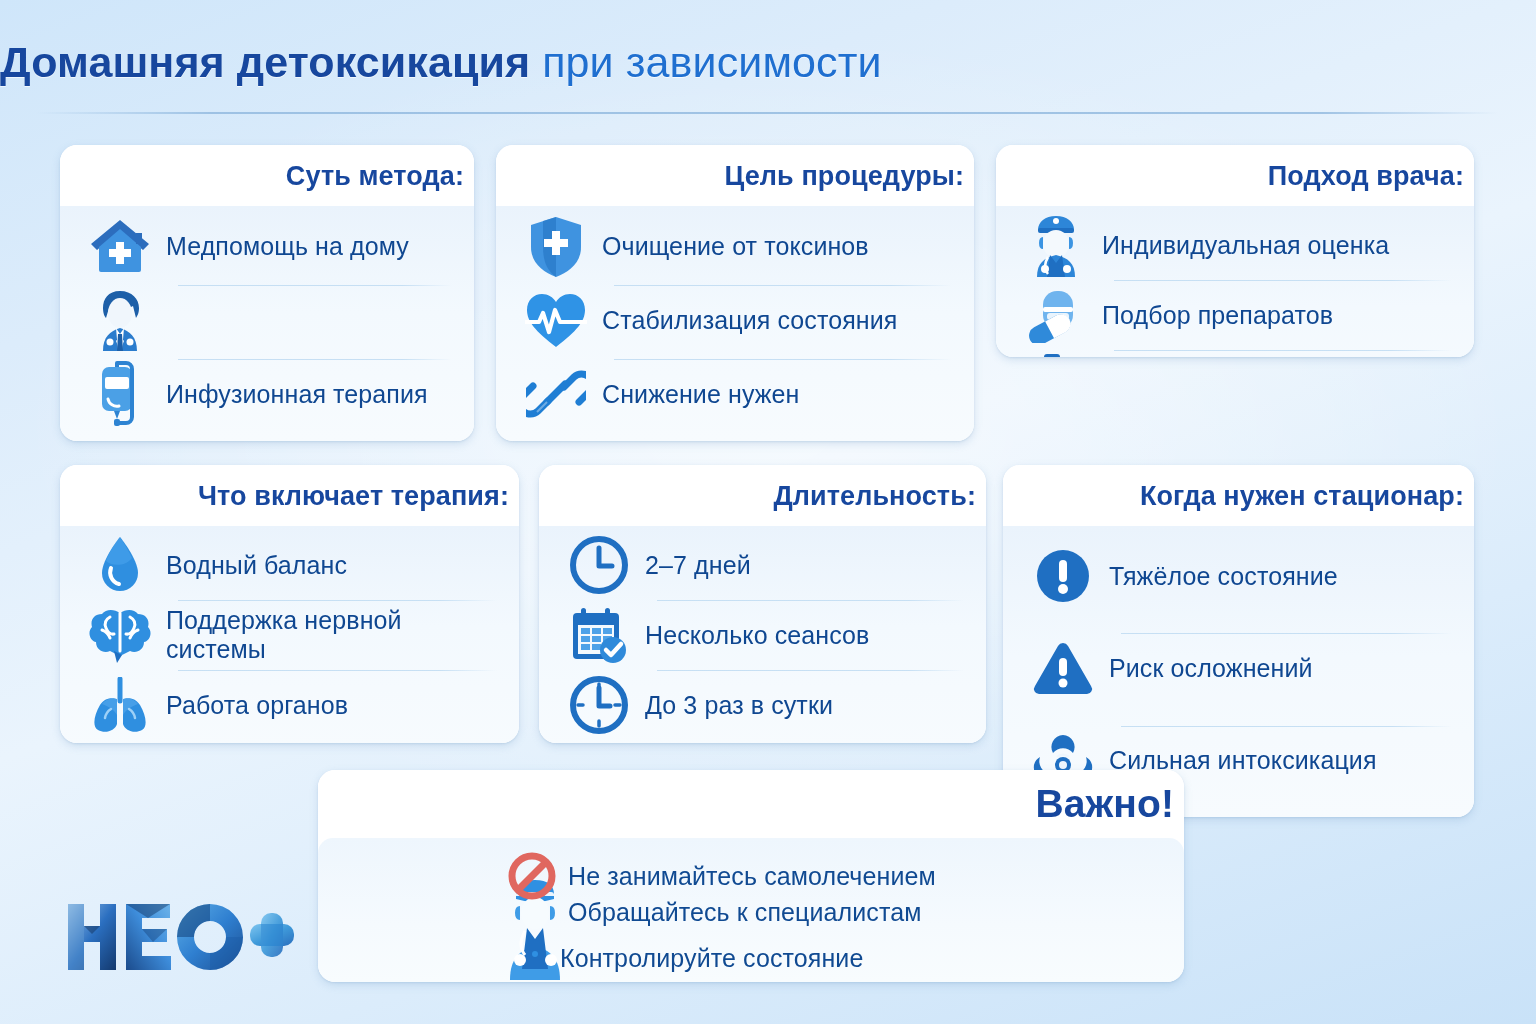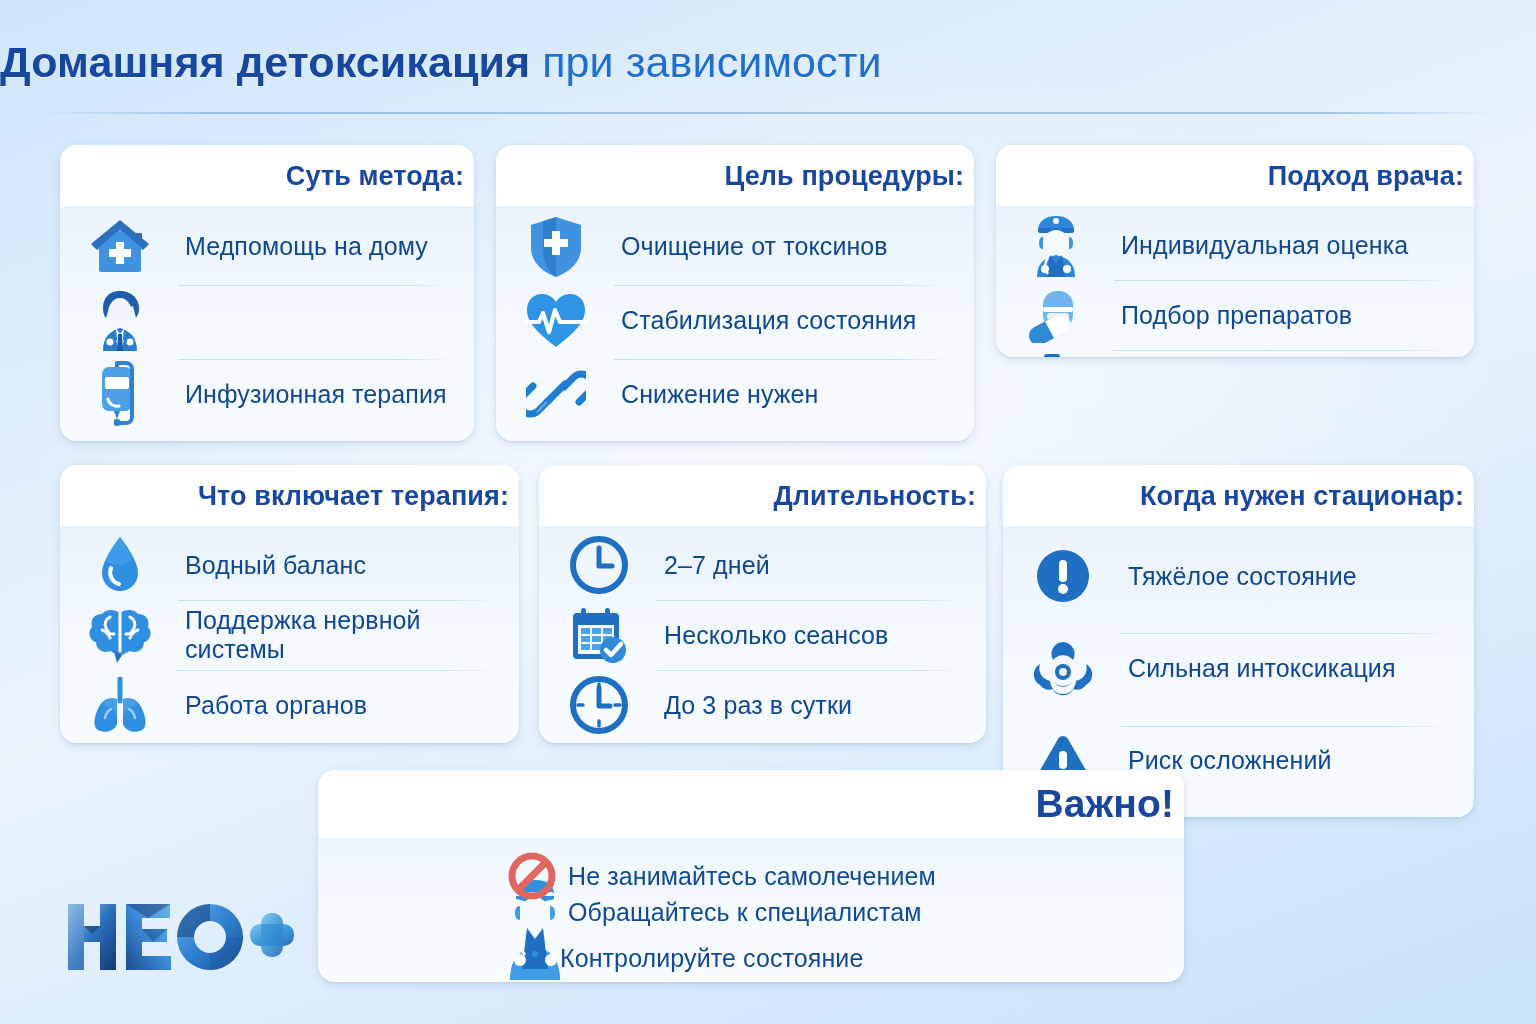--- a/index.html
+++ b/index.html
@@ -56,7 +56,6 @@
     display:flex;align-items:center;
     position:relative;
     min-height:70px;
-    gap:19px;
   }
   .row + .row::before{
     content:"";position:absolute;left:104px;right:4px;top:0;height:1px;

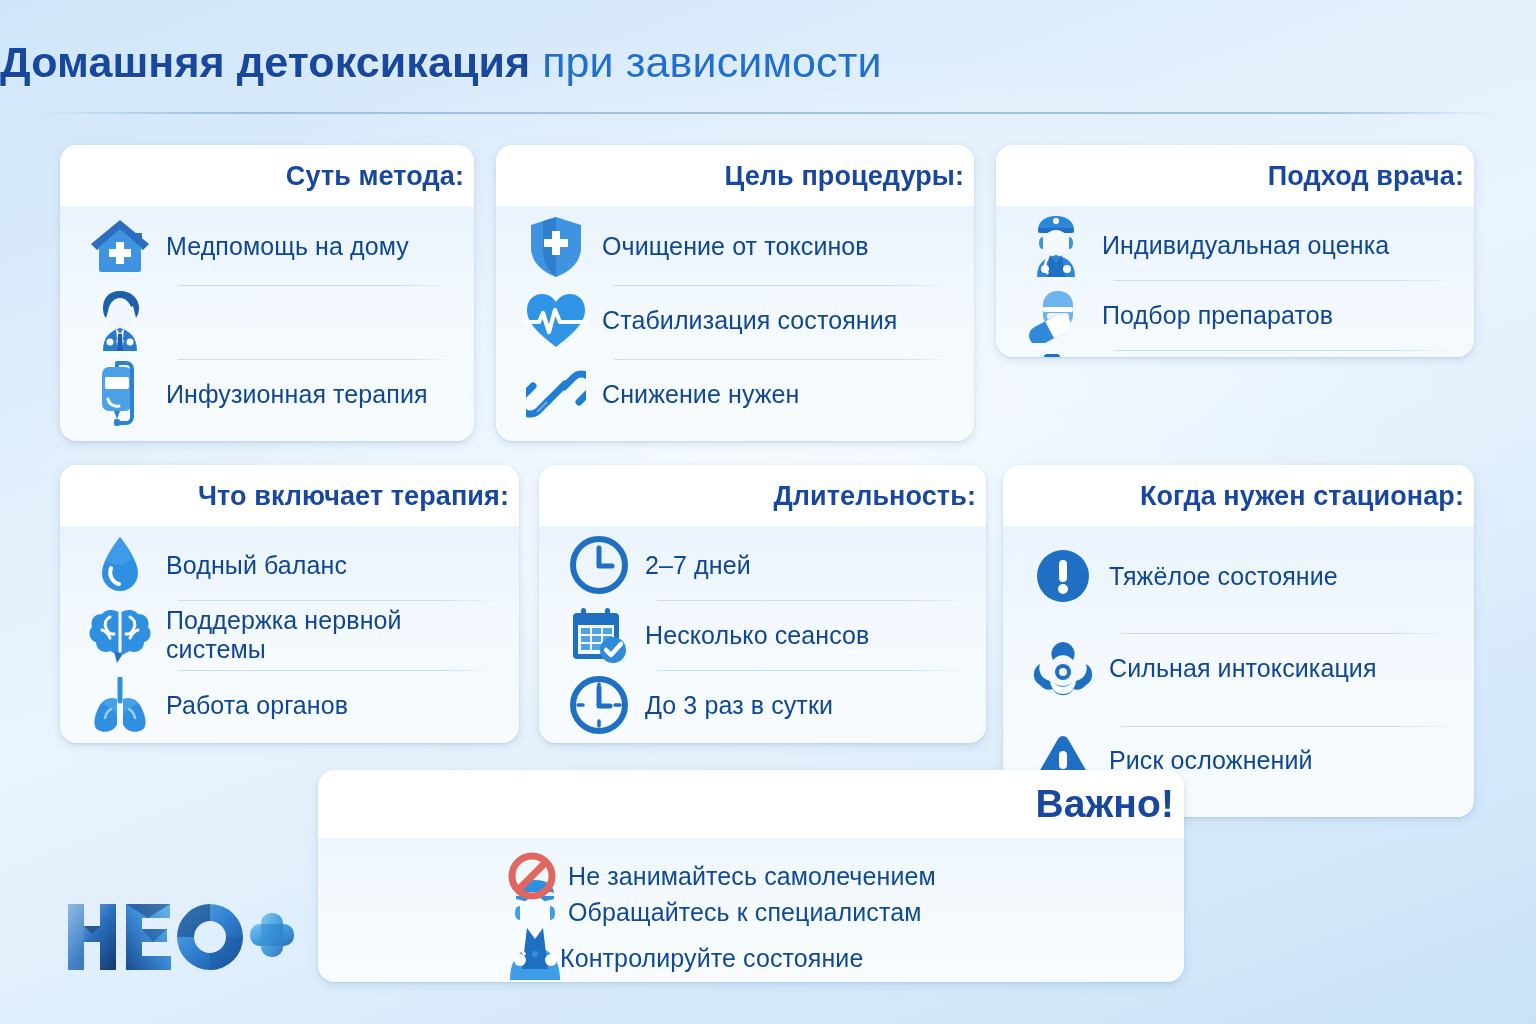--- a/index.html
+++ b/index.html
@@ -355,6 +355,16 @@
     </div>
     <div class="row">
       <span class="ico">
+        <svg width="62" height="56" viewBox="0 0 62 56">
+          <path d="M31 3 a6 6 0 0 1 5 3 l23 40 a5 5 0 0 1-4 8 H7 a5 5 0 0 1-4-8 L26 6 a6 6 0 0 1 5-3 Z" fill="#1f6fc2"></path>
+          <rect x="27" y="18" width="8" height="18" rx="4" fill="#ffffff"></rect>
+          <circle cx="31" cy="43" r="4.5" fill="#ffffff"></circle>
+        </svg>
+      </span>
+      <span class="row-label">Риск осложнений</span>
+    </div>
+    <div class="row">
+      <span class="ico">
         <svg width="62" height="60" viewBox="0 0 62 60">
           <g fill="#1f6fc2">
             <path d="M31 4 a12 12 0 0 1 10 18 a13 13 0 0 0-20 0 A12 12 0 0 1 31 4 Z"></path>
@@ -369,16 +379,6 @@
         </svg>
       </span>
       <span class="row-label">Сильная интоксикация</span>
-    </div>
-    <div class="row">
-      <span class="ico">
-        <svg width="62" height="56" viewBox="0 0 62 56">
-          <path d="M31 3 a6 6 0 0 1 5 3 l23 40 a5 5 0 0 1-4 8 H7 a5 5 0 0 1-4-8 L26 6 a6 6 0 0 1 5-3 Z" fill="#1f6fc2"></path>
-          <rect x="27" y="18" width="8" height="18" rx="4" fill="#ffffff"></rect>
-          <circle cx="31" cy="43" r="4.5" fill="#ffffff"></circle>
-        </svg>
-      </span>
-      <span class="row-label">Риск осложнений</span>
     </div>
   </div>
 </div>

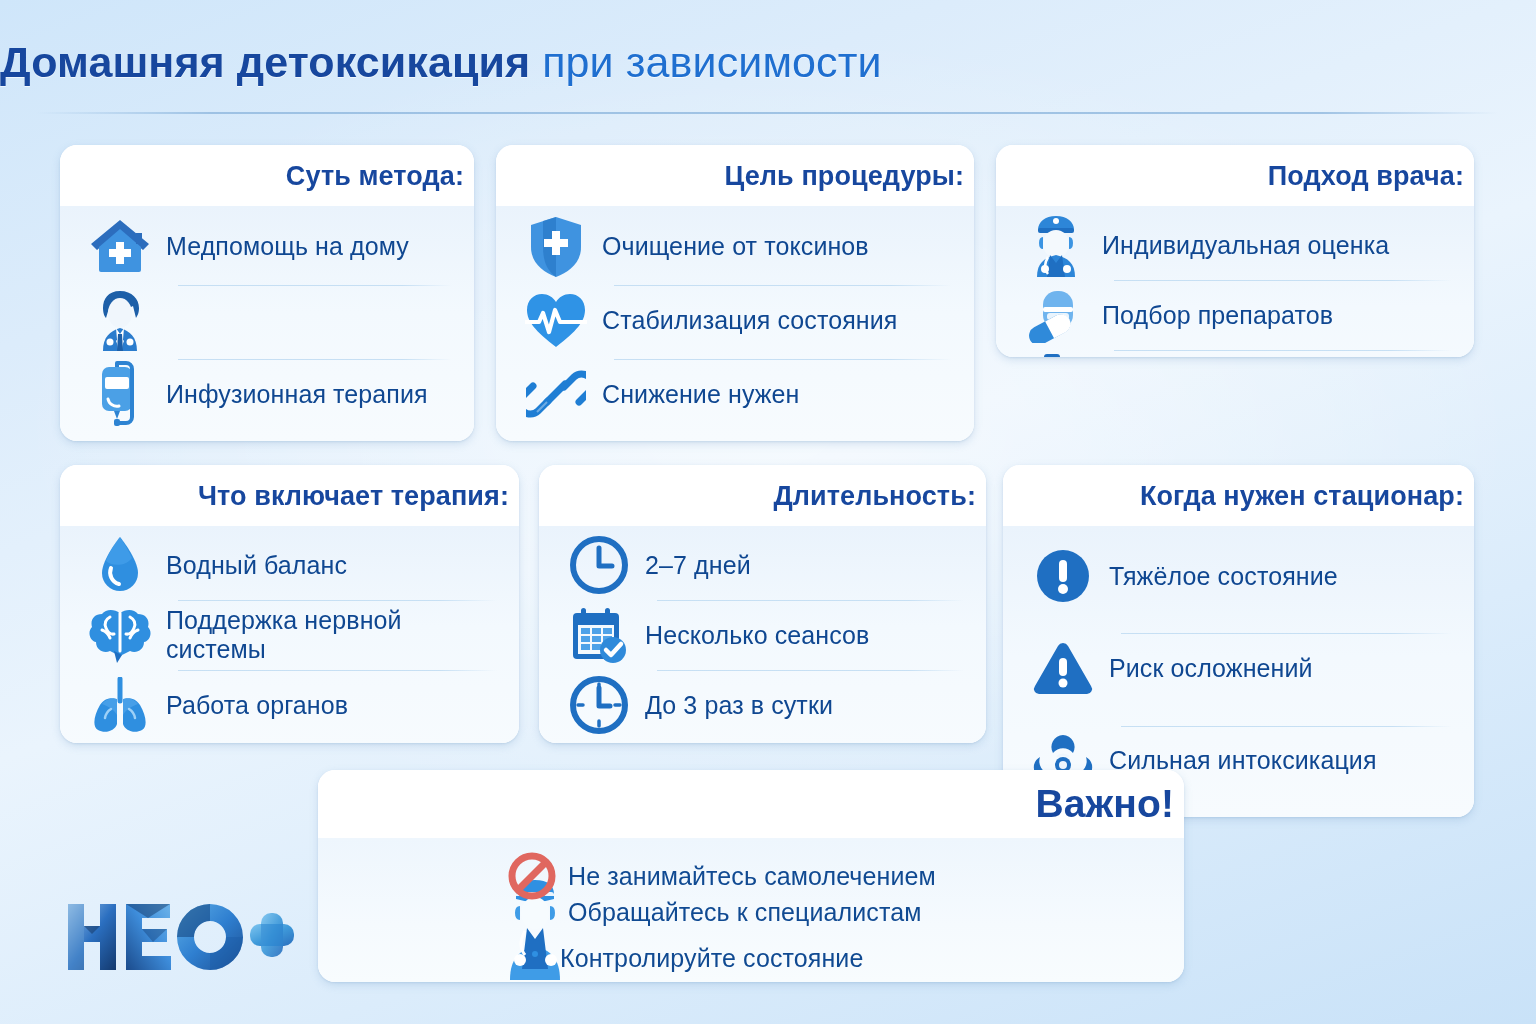--- a/index.html
+++ b/index.html
@@ -75,6 +75,7 @@
     background:linear-gradient(180deg,#eef6fd 0%,#f5fafe 60%,#f8fcfe 100%);
     flex:1 1 auto;position:relative;
     padding:8px 0 14px 8px;
+    border-radius:15px;
   }
   .imp-list{
     position:absolute;left:0;top:0;width:100%;height:100%;

